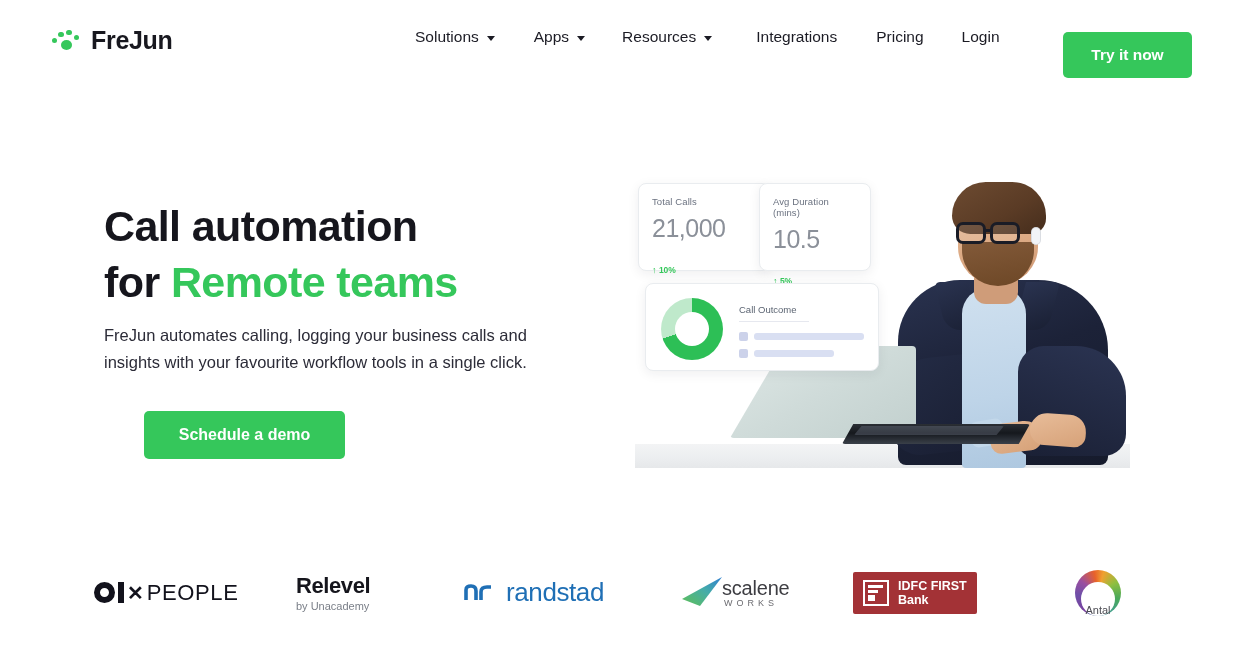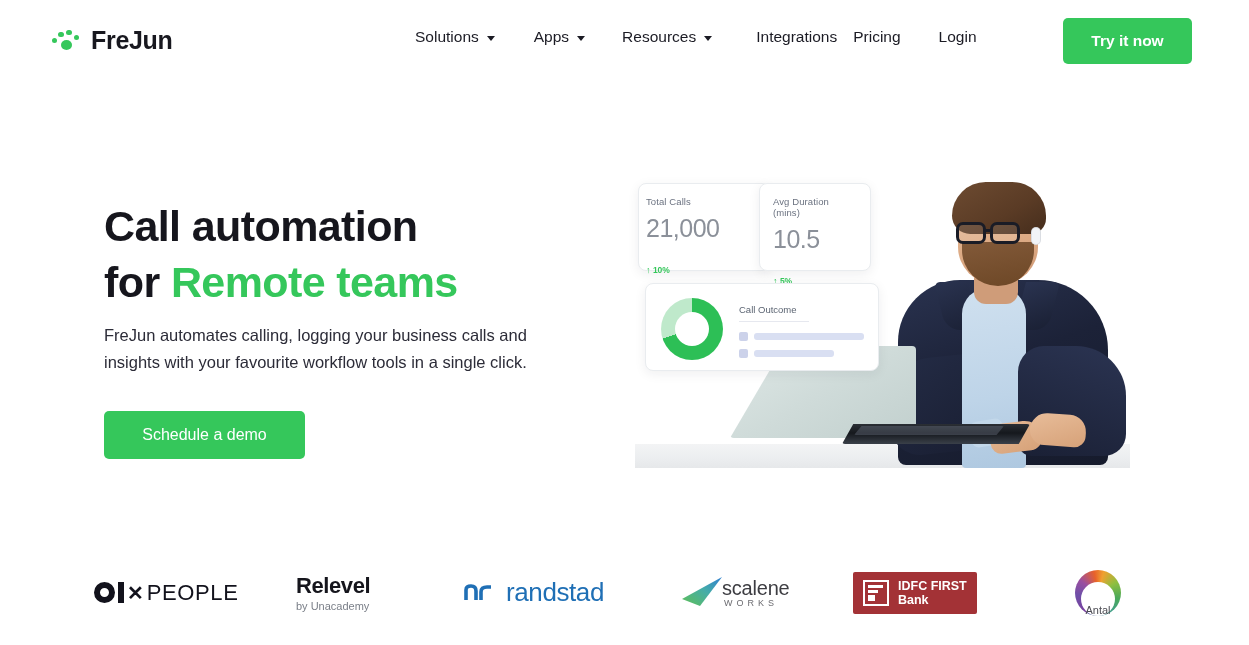--- a/index.html
+++ b/index.html
@@ -40,7 +40,7 @@
   .nav-gap-1 { margin-right: 39px; }
   .nav-gap-2 { margin-right: 37px; }
   .nav-gap-3 { margin-right: 44px; }
-  .nav-gap-4 { margin-right: 16px; }
+  .nav-gap-4 { margin-right: 39px; }
   .nav-gap-5 { margin-right: 38px; }
   .caret {
     width: 0; height: 0; display: inline-block;

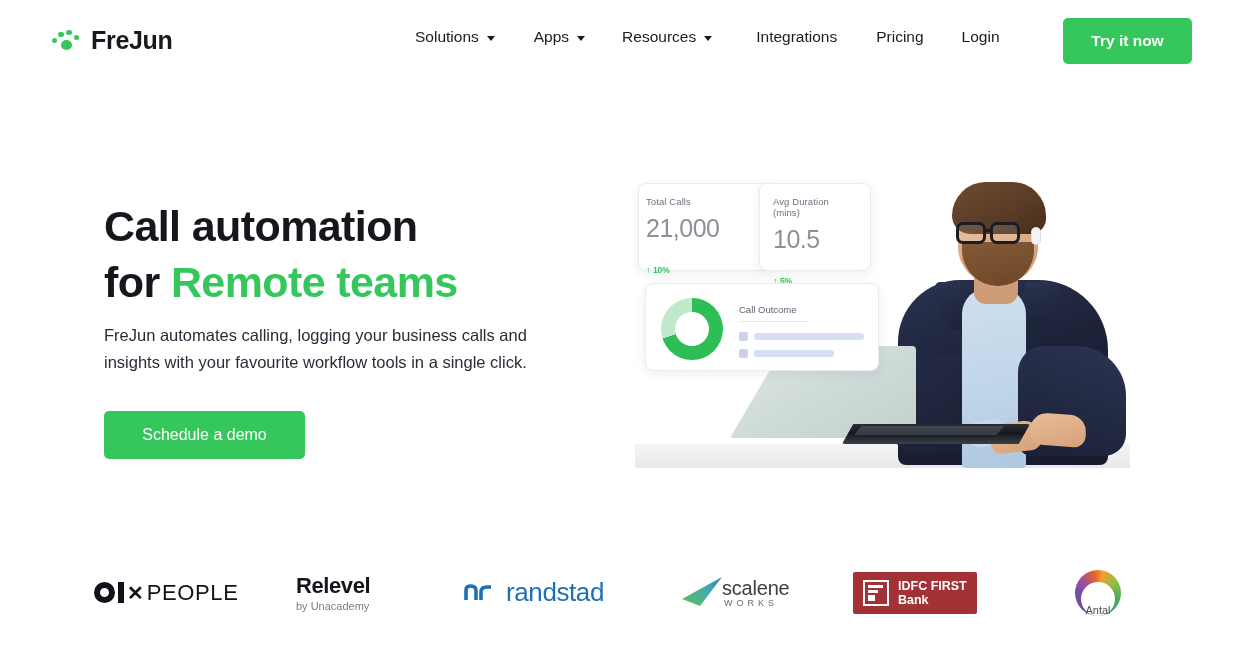--- a/index.html
+++ b/index.html
@@ -50,7 +50,7 @@
     margin-top: 2px;
   }
   .cta-top {
-    position: absolute; left: 1063px; top: 18px;
+    position: absolute; left: 1063px; top: 32px;
     width: 129px; height: 46px; border-radius: 5px;
     background: #35c75b; color: #fff;
     font-size: 15.5px; font-weight: 700;

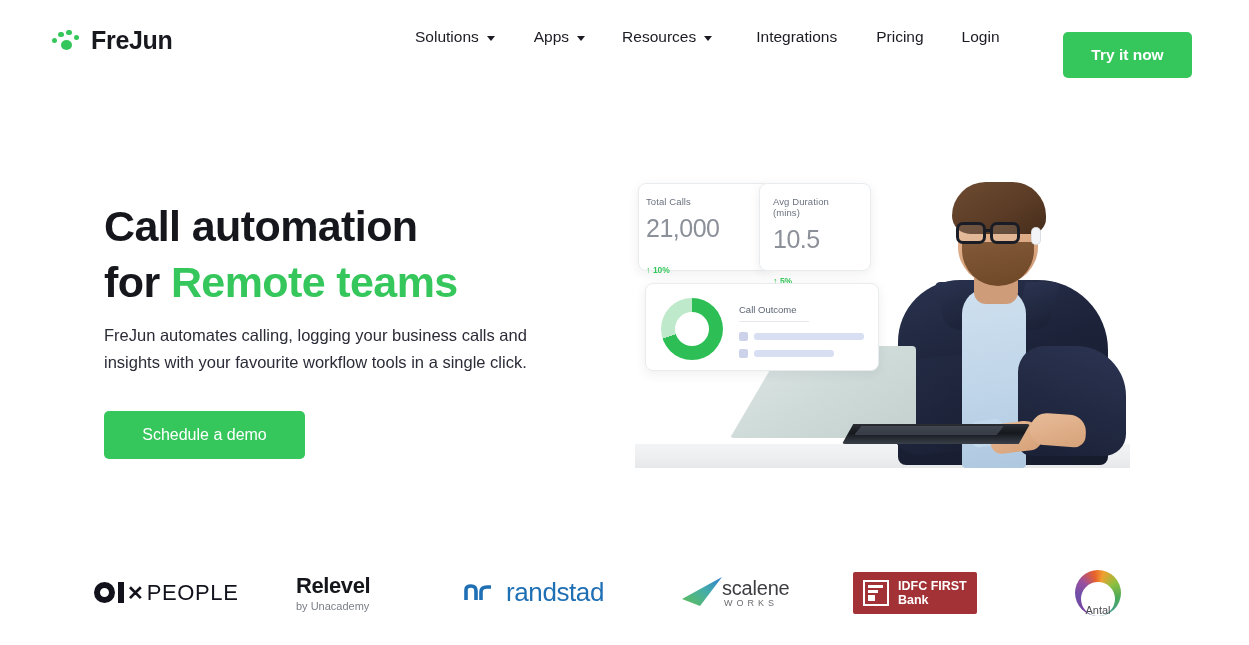--- a/index.html
+++ b/index.html
@@ -193,7 +193,7 @@
     border: 1px solid #e9ecef; border-radius: 8px;
     box-shadow: 0 3px 12px rgba(24,32,48,.07);
   }
-  .card-total { left: 18px; top: 33px; width: 132px; height: 88px; padding: 12px 12px 0 7px; }
+  .card-total { left: 18px; top: 33px; width: 132px; height: 88px; padding: 12px 12px 0 13px; }
   .card-avg   { left: 139px; top: 33px; width: 112px; height: 88px; padding: 12px 12px 0 13px; }
   .card-outcome { left: 25px; top: 133px; width: 234px; height: 88px; }
   .card-label { font-size: 9.5px; color: #6b7280; letter-spacing: .1px; }

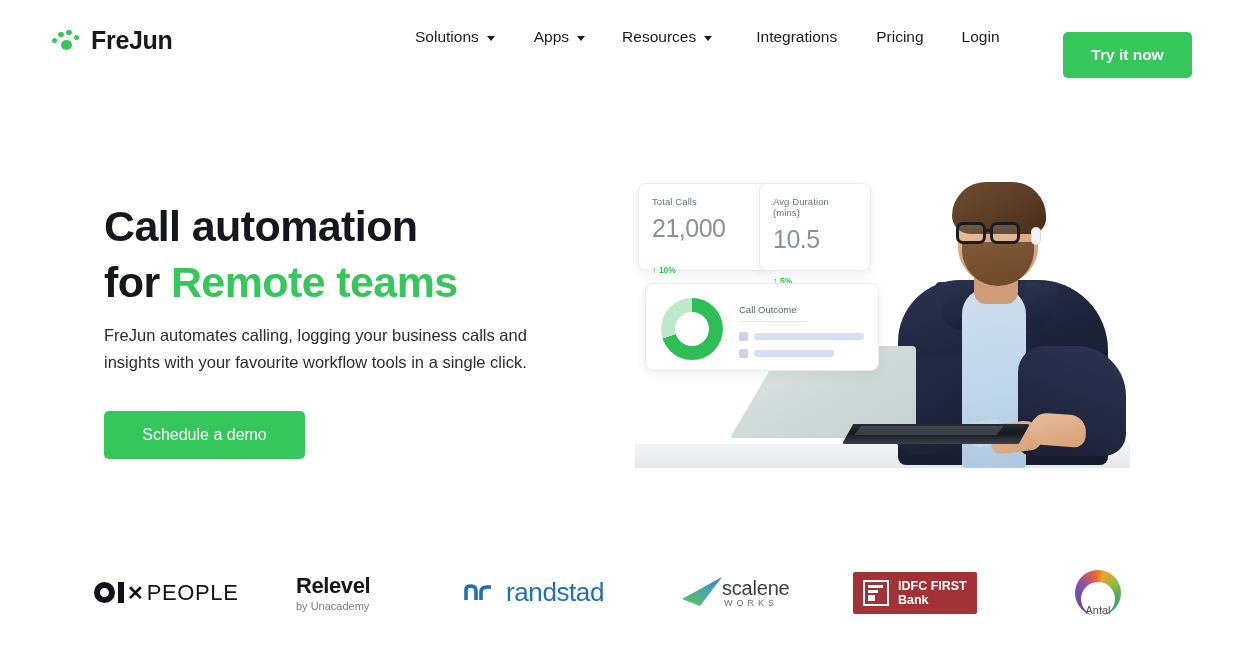--- a/index.html
+++ b/index.html
@@ -75,10 +75,11 @@
     margin-top: 35px;
     width: 201px; height: 48px; border-radius: 5px;
     background: #35c75b; color: #fff;
-    font-size: 16px; font-weight: 400;
+    font-size: 16px; font-weight: 700;
     display: flex; align-items: center; justify-content: center;
     border: none; cursor: pointer;
     font-family: "Liberation Sans", sans-serif;
+    margin-left: 40px;
   }
 
   

